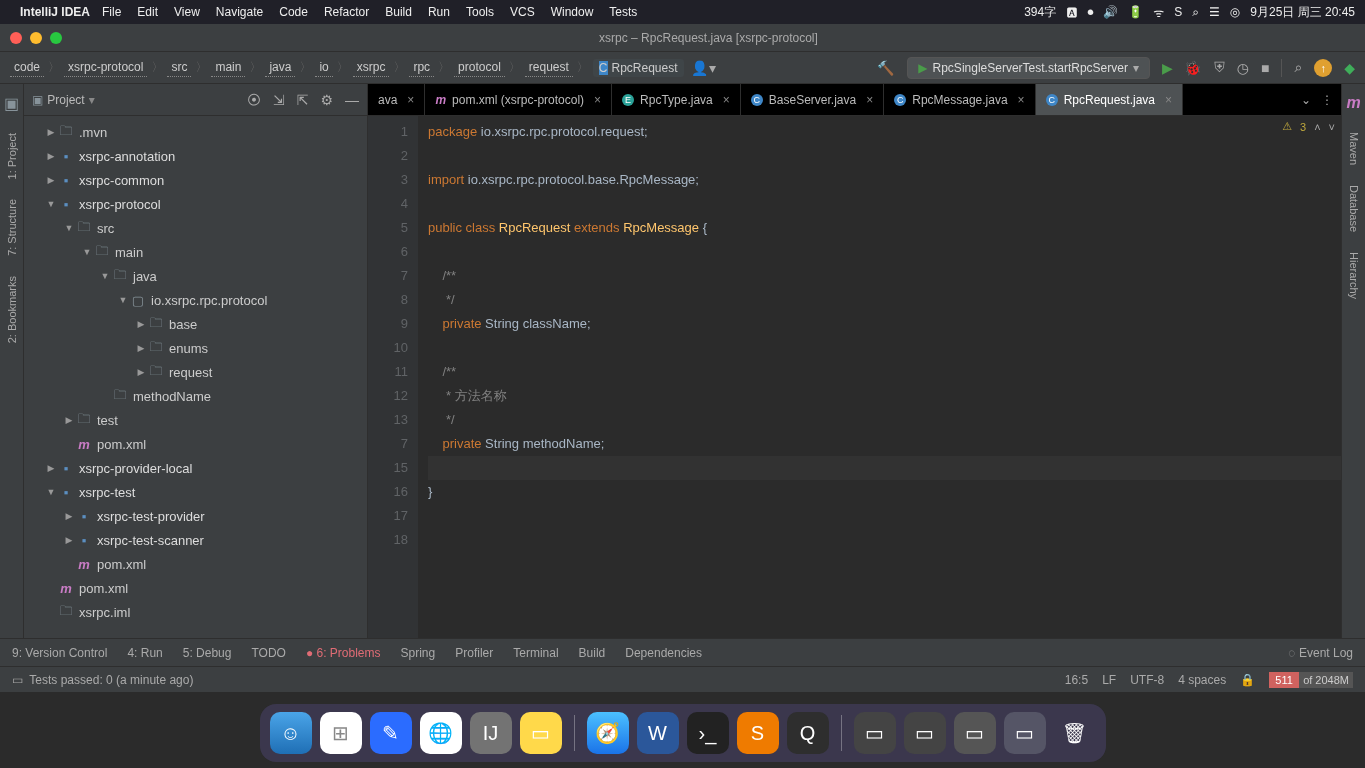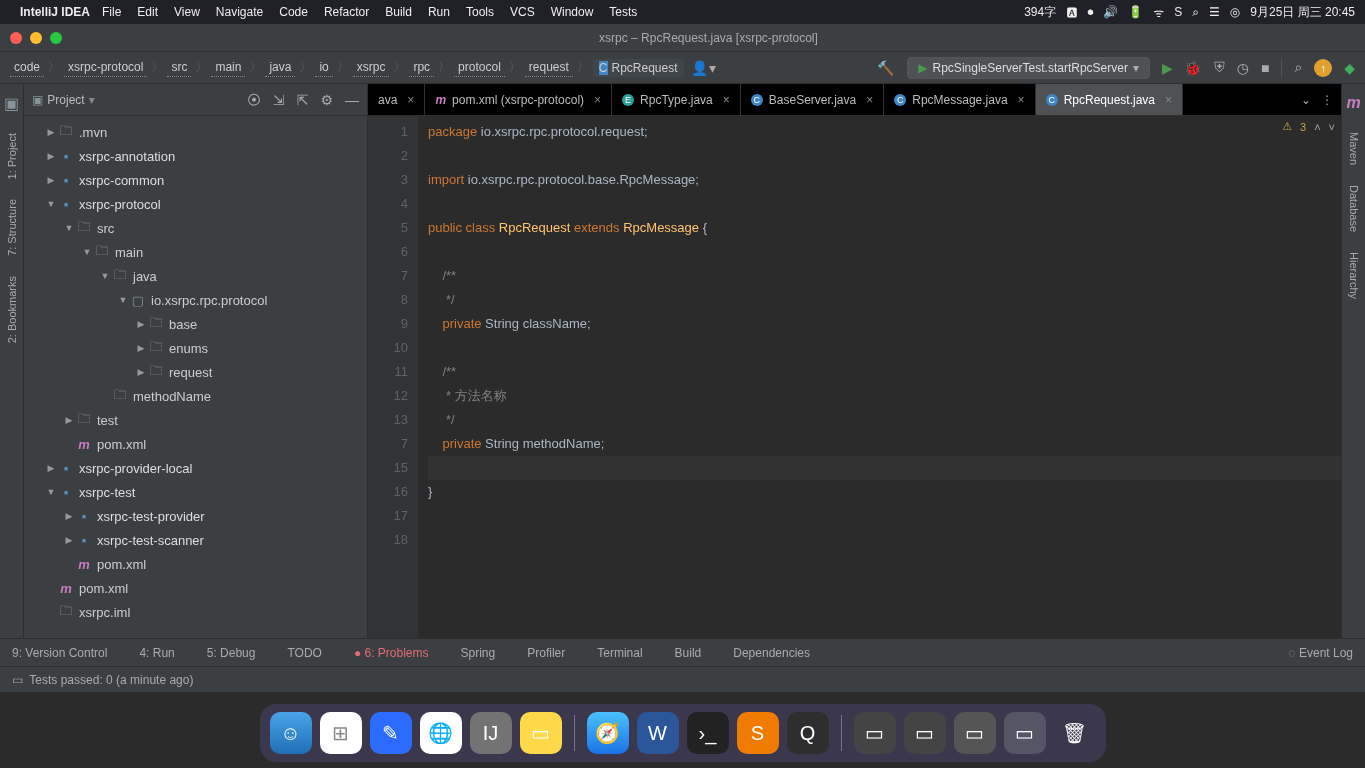--- a/index.html
+++ b/index.html
@@ -60,7 +60,7 @@
 .kw { color:#cc7832; } .cls { color:#ffc66d; } .cmt { color:#808080; }
 .warn-strip { position:absolute; top:4px; right:6px; font-size:11px; color:#bfa83d; display:flex; gap:8px; align-items:center; }
 
-.bottom-tools { height:28px; background:#3c3f41; border-top:1px solid #2e2e2e; display:flex; align-items:center; font-size:12px; padding:0 12px; gap:32px; color:#aaa; }
+.bottom-tools { height:28px; background:#3c3f41; border-top:1px solid #2e2e2e; display:flex; align-items:center; font-size:12px; padding:0 12px; gap:20px; color:#aaa; }
 .bottom-tools .red { color:#e06c75; }
 .bottom-tools .spacer { flex:1; }
 .statusbar { height:26px; background:#3c3f41; border-top:1px solid #2e2e2e; display:flex; align-items:center; font-size:12px; color:#aaa; padding:0 12px; }

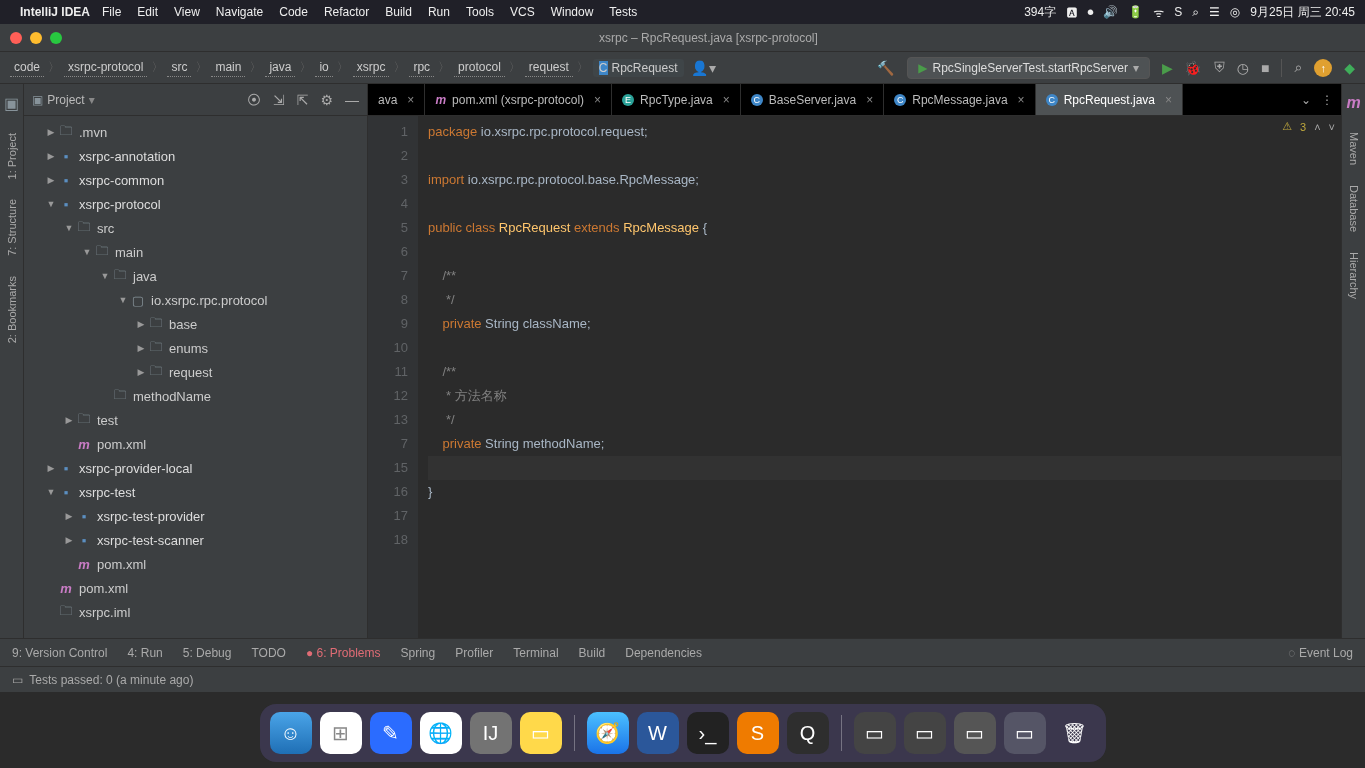--- a/index.html
+++ b/index.html
@@ -446,6 +446,17 @@
   <div class="statusbar">
     <span style="margin-right:6px">▭</span>
     <span>Tests passed: 0 (a minute ago)</span>
+    <div class="right">
+      <span>16:5</span>
+      <span>LF</span>
+      <span>UTF-8</span>
+      <span>4 spaces</span>
+      <span>🔒</span>
+      <span class="mem">
+        <span class="mem-bar">511</span>
+        <span class="mem-rest">of 2048M</span>
+      </span>
+    </div>
   </div>
 </div>
 

